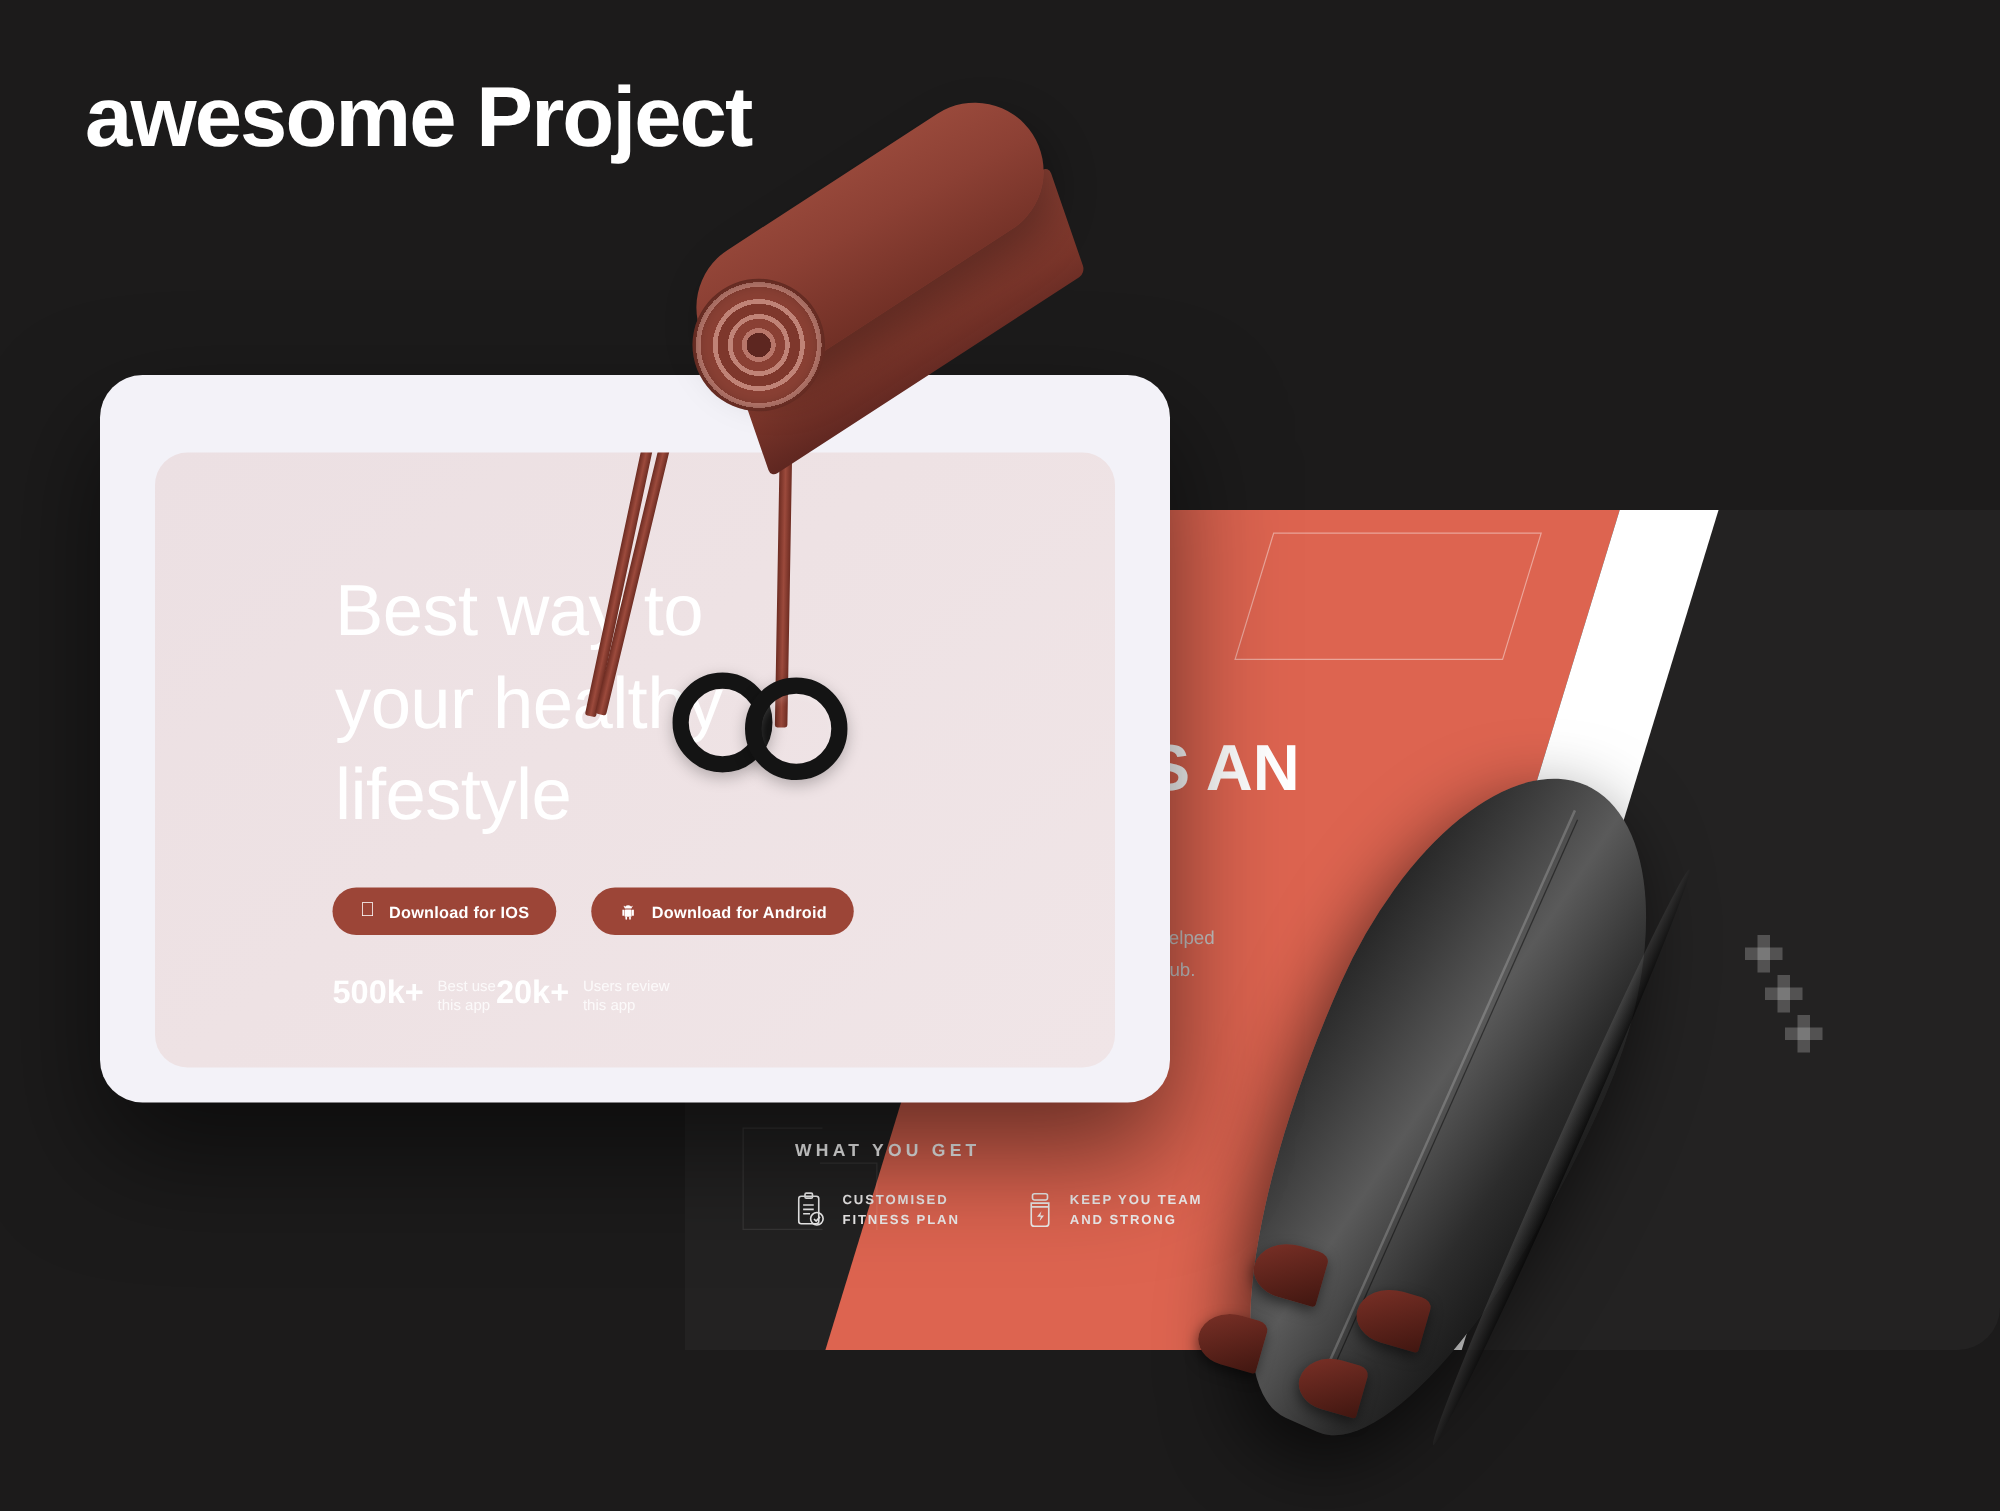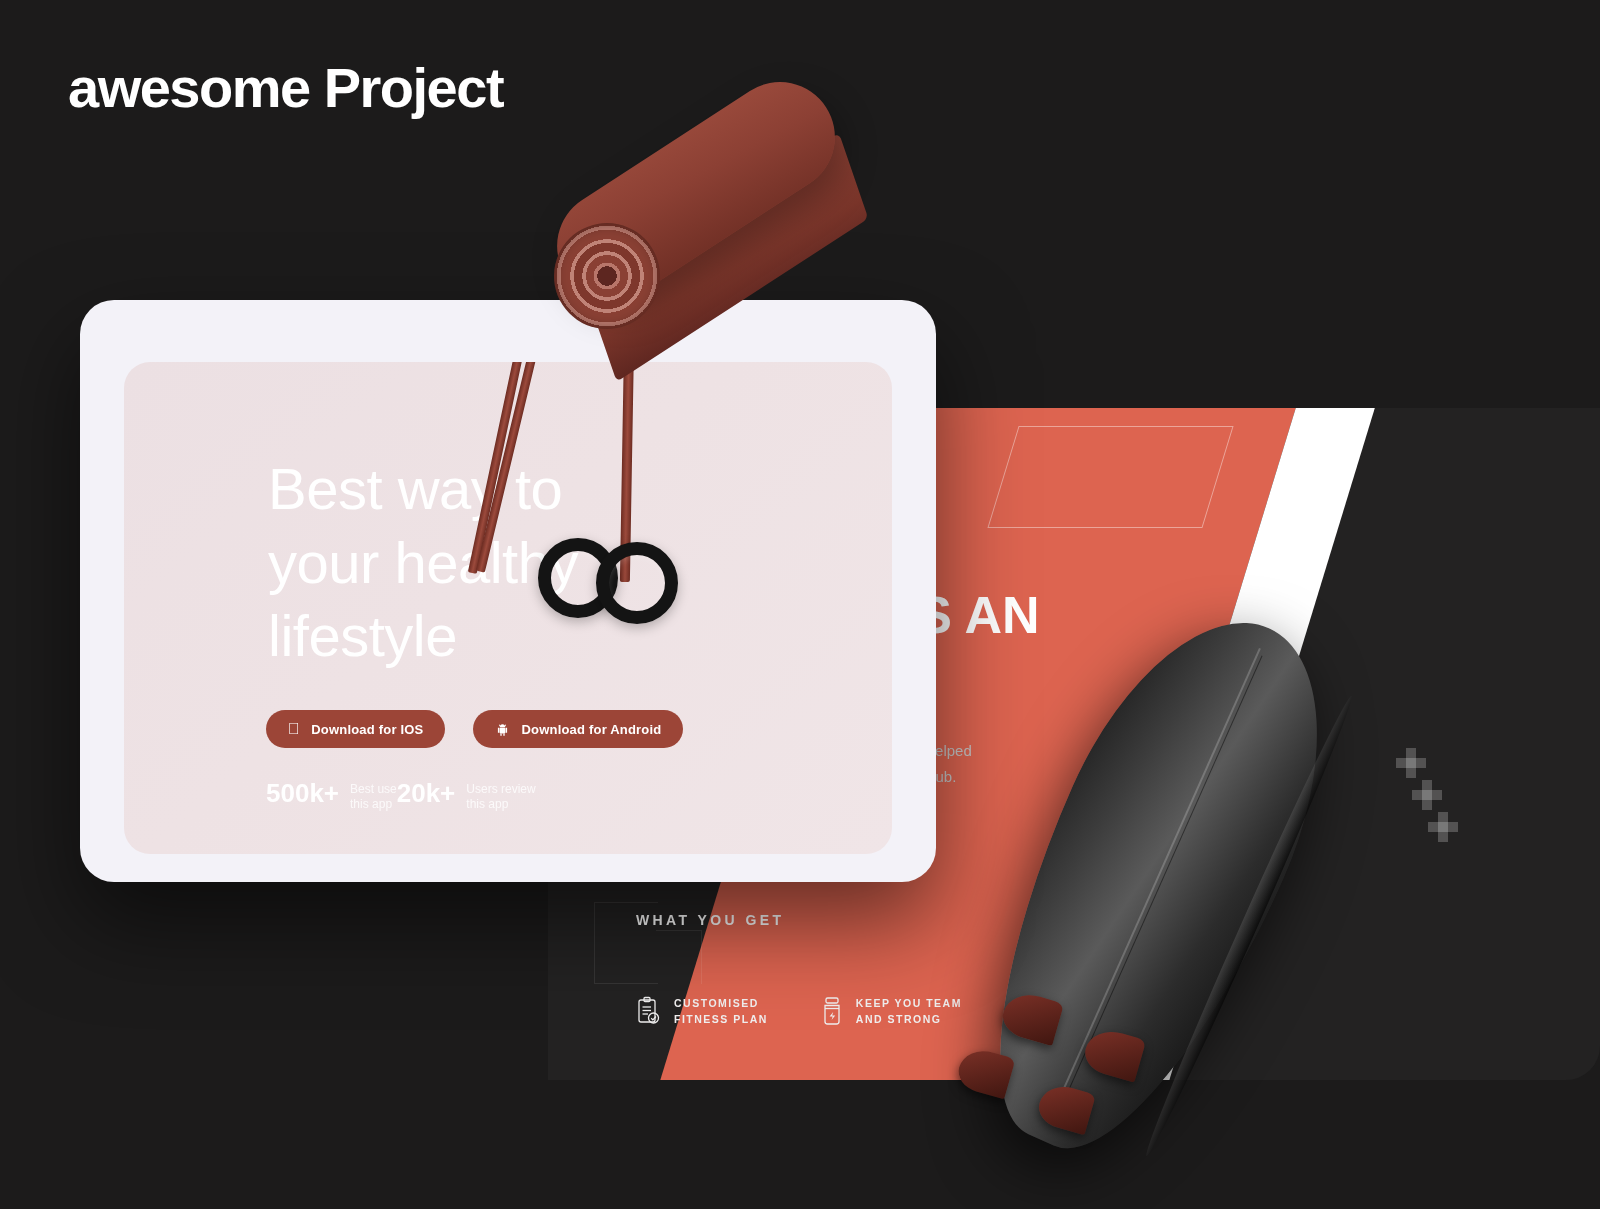--- a/index.html
+++ b/index.html
@@ -21,7 +21,7 @@
     color:#dd6450;
   }
   .headline .l2 {
-    display:block; font-size:56px; font-weight:bold;
+    display:block; font-size:68px; font-weight:bold;
     color:#ffffff;
   }
 

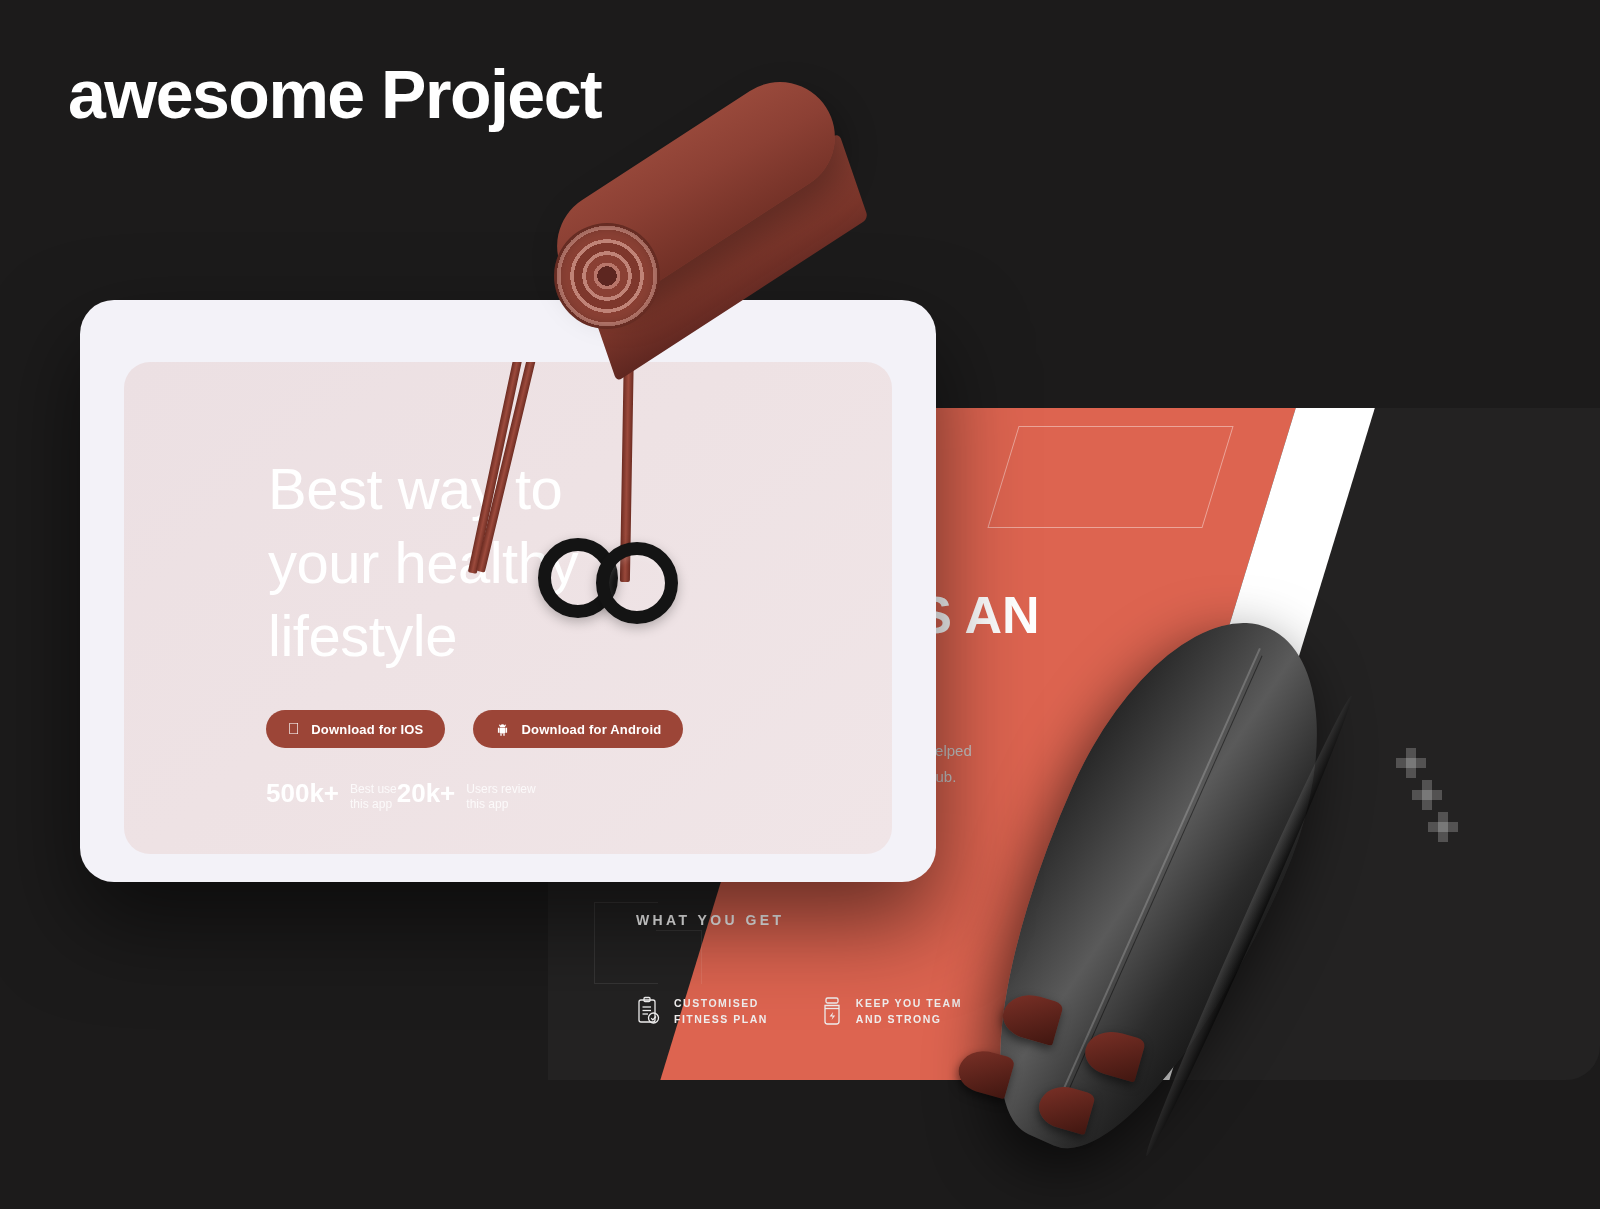--- a/index.html
+++ b/index.html
@@ -137,7 +137,7 @@
   }
   .wyg-title {
     font-size:14px; font-weight:bold; color:#ffffff;
-    letter-spacing:3.4px; margin-bottom:40px;
+    letter-spacing:3.4px; margin-bottom:24px;
   }
   .wyg-row { display:flex; gap:52px; }
   .wyg-item { display:flex; align-items:center; gap:12px;margin-top:27px; }

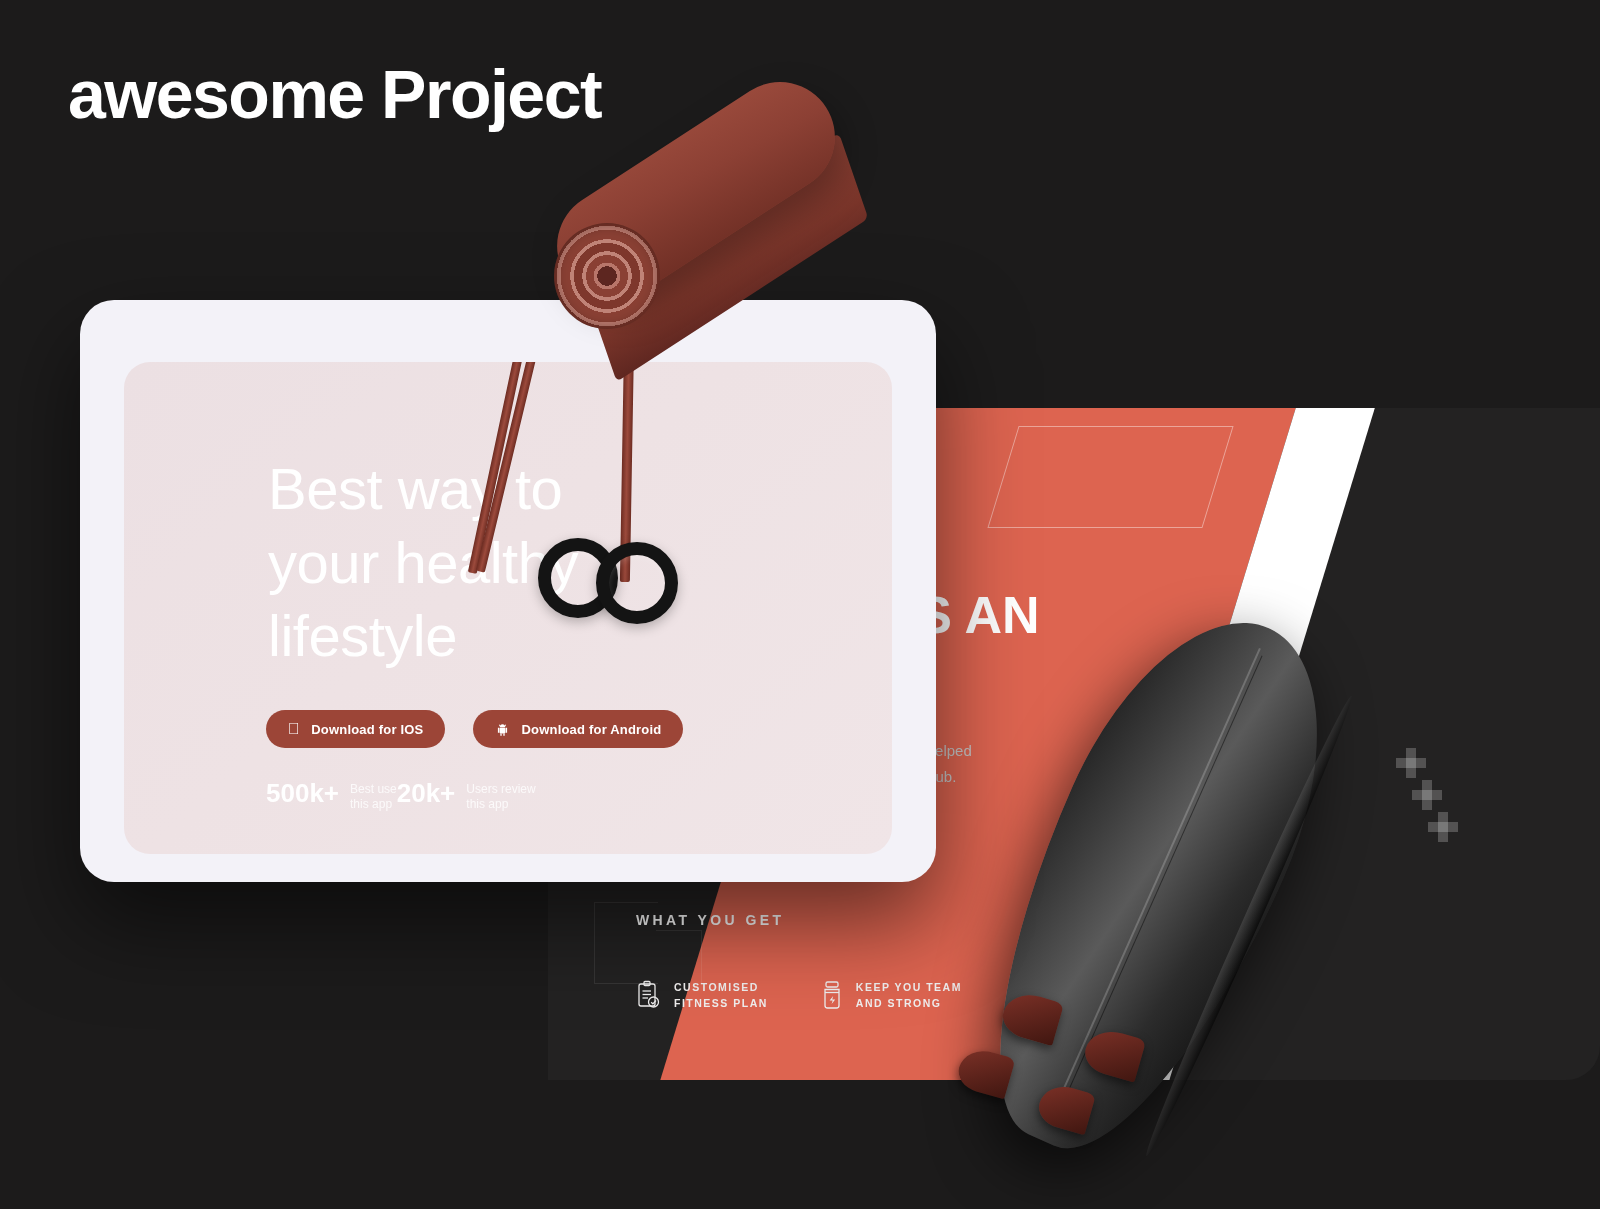--- a/index.html
+++ b/index.html
@@ -140,7 +140,7 @@
     letter-spacing:3.4px; margin-bottom:24px;
   }
   .wyg-row { display:flex; gap:52px; }
-  .wyg-item { display:flex; align-items:center; gap:12px;margin-top:27px; }
+  .wyg-item { display:flex; align-items:center; gap:12px; }
   .wyg-item .txt {
     font-size:10.5px; font-weight:bold; color:#f0eeee;
     letter-spacing:1.5px; line-height:1.55; white-space:pre-line;

